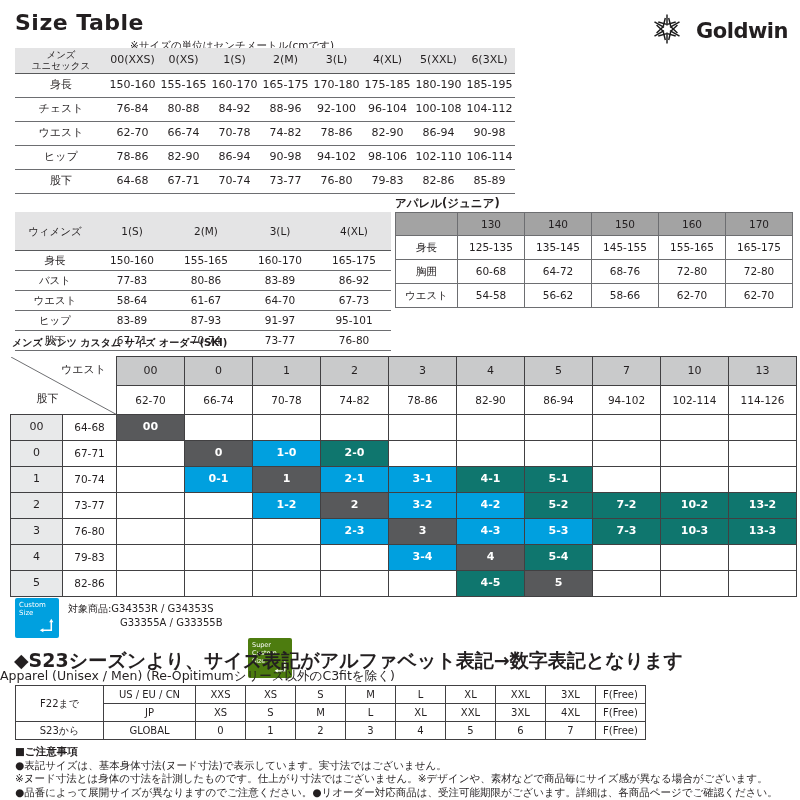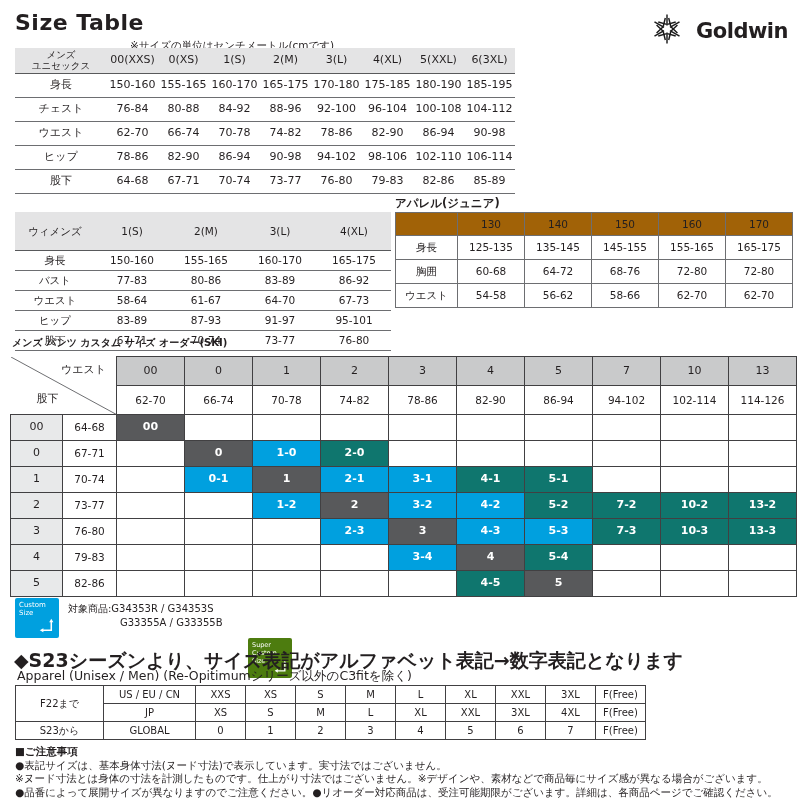--- a/index.html
+++ b/index.html
@@ -29,7 +29,7 @@
   .jr-title{left:395px;top:196px;font-size:11.5px;font-weight:bold;}
   .junior{left:395px;top:212px;}
   .junior td,.junior th{border:1px solid #6d6e71;font-size:10.5px;}
-  .junior thead th{background:#a16207;height:22px;margin-top:15px;}
+  .junior thead th{background:#a3a3a3;height:22px;margin-top:15px;}
   .junior td{height:23px;}
   
   .ski-title{left:12px;top:336px;font-size:10px;font-weight:bold;}

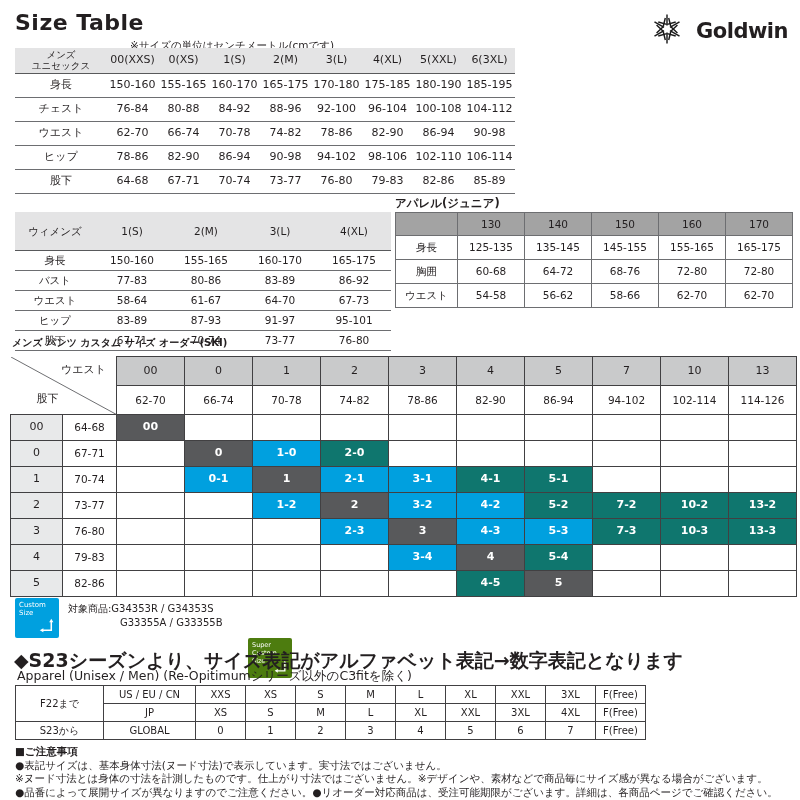--- a/index.html
+++ b/index.html
@@ -59,7 +59,7 @@
   
   .s23{left:14px;top:648px;font-size:19px;font-weight:bold;}
   
-  .ap-title{left:17px;top:668px;font-size:12.5px;}
+  .ap-title{left:0;top:668px;font-size:12.5px;}
   .apparel{left:15px;top:685px;}
   .apparel td,.apparel th{border:1px solid #414042;height:17px;font-size:10px;}
   

